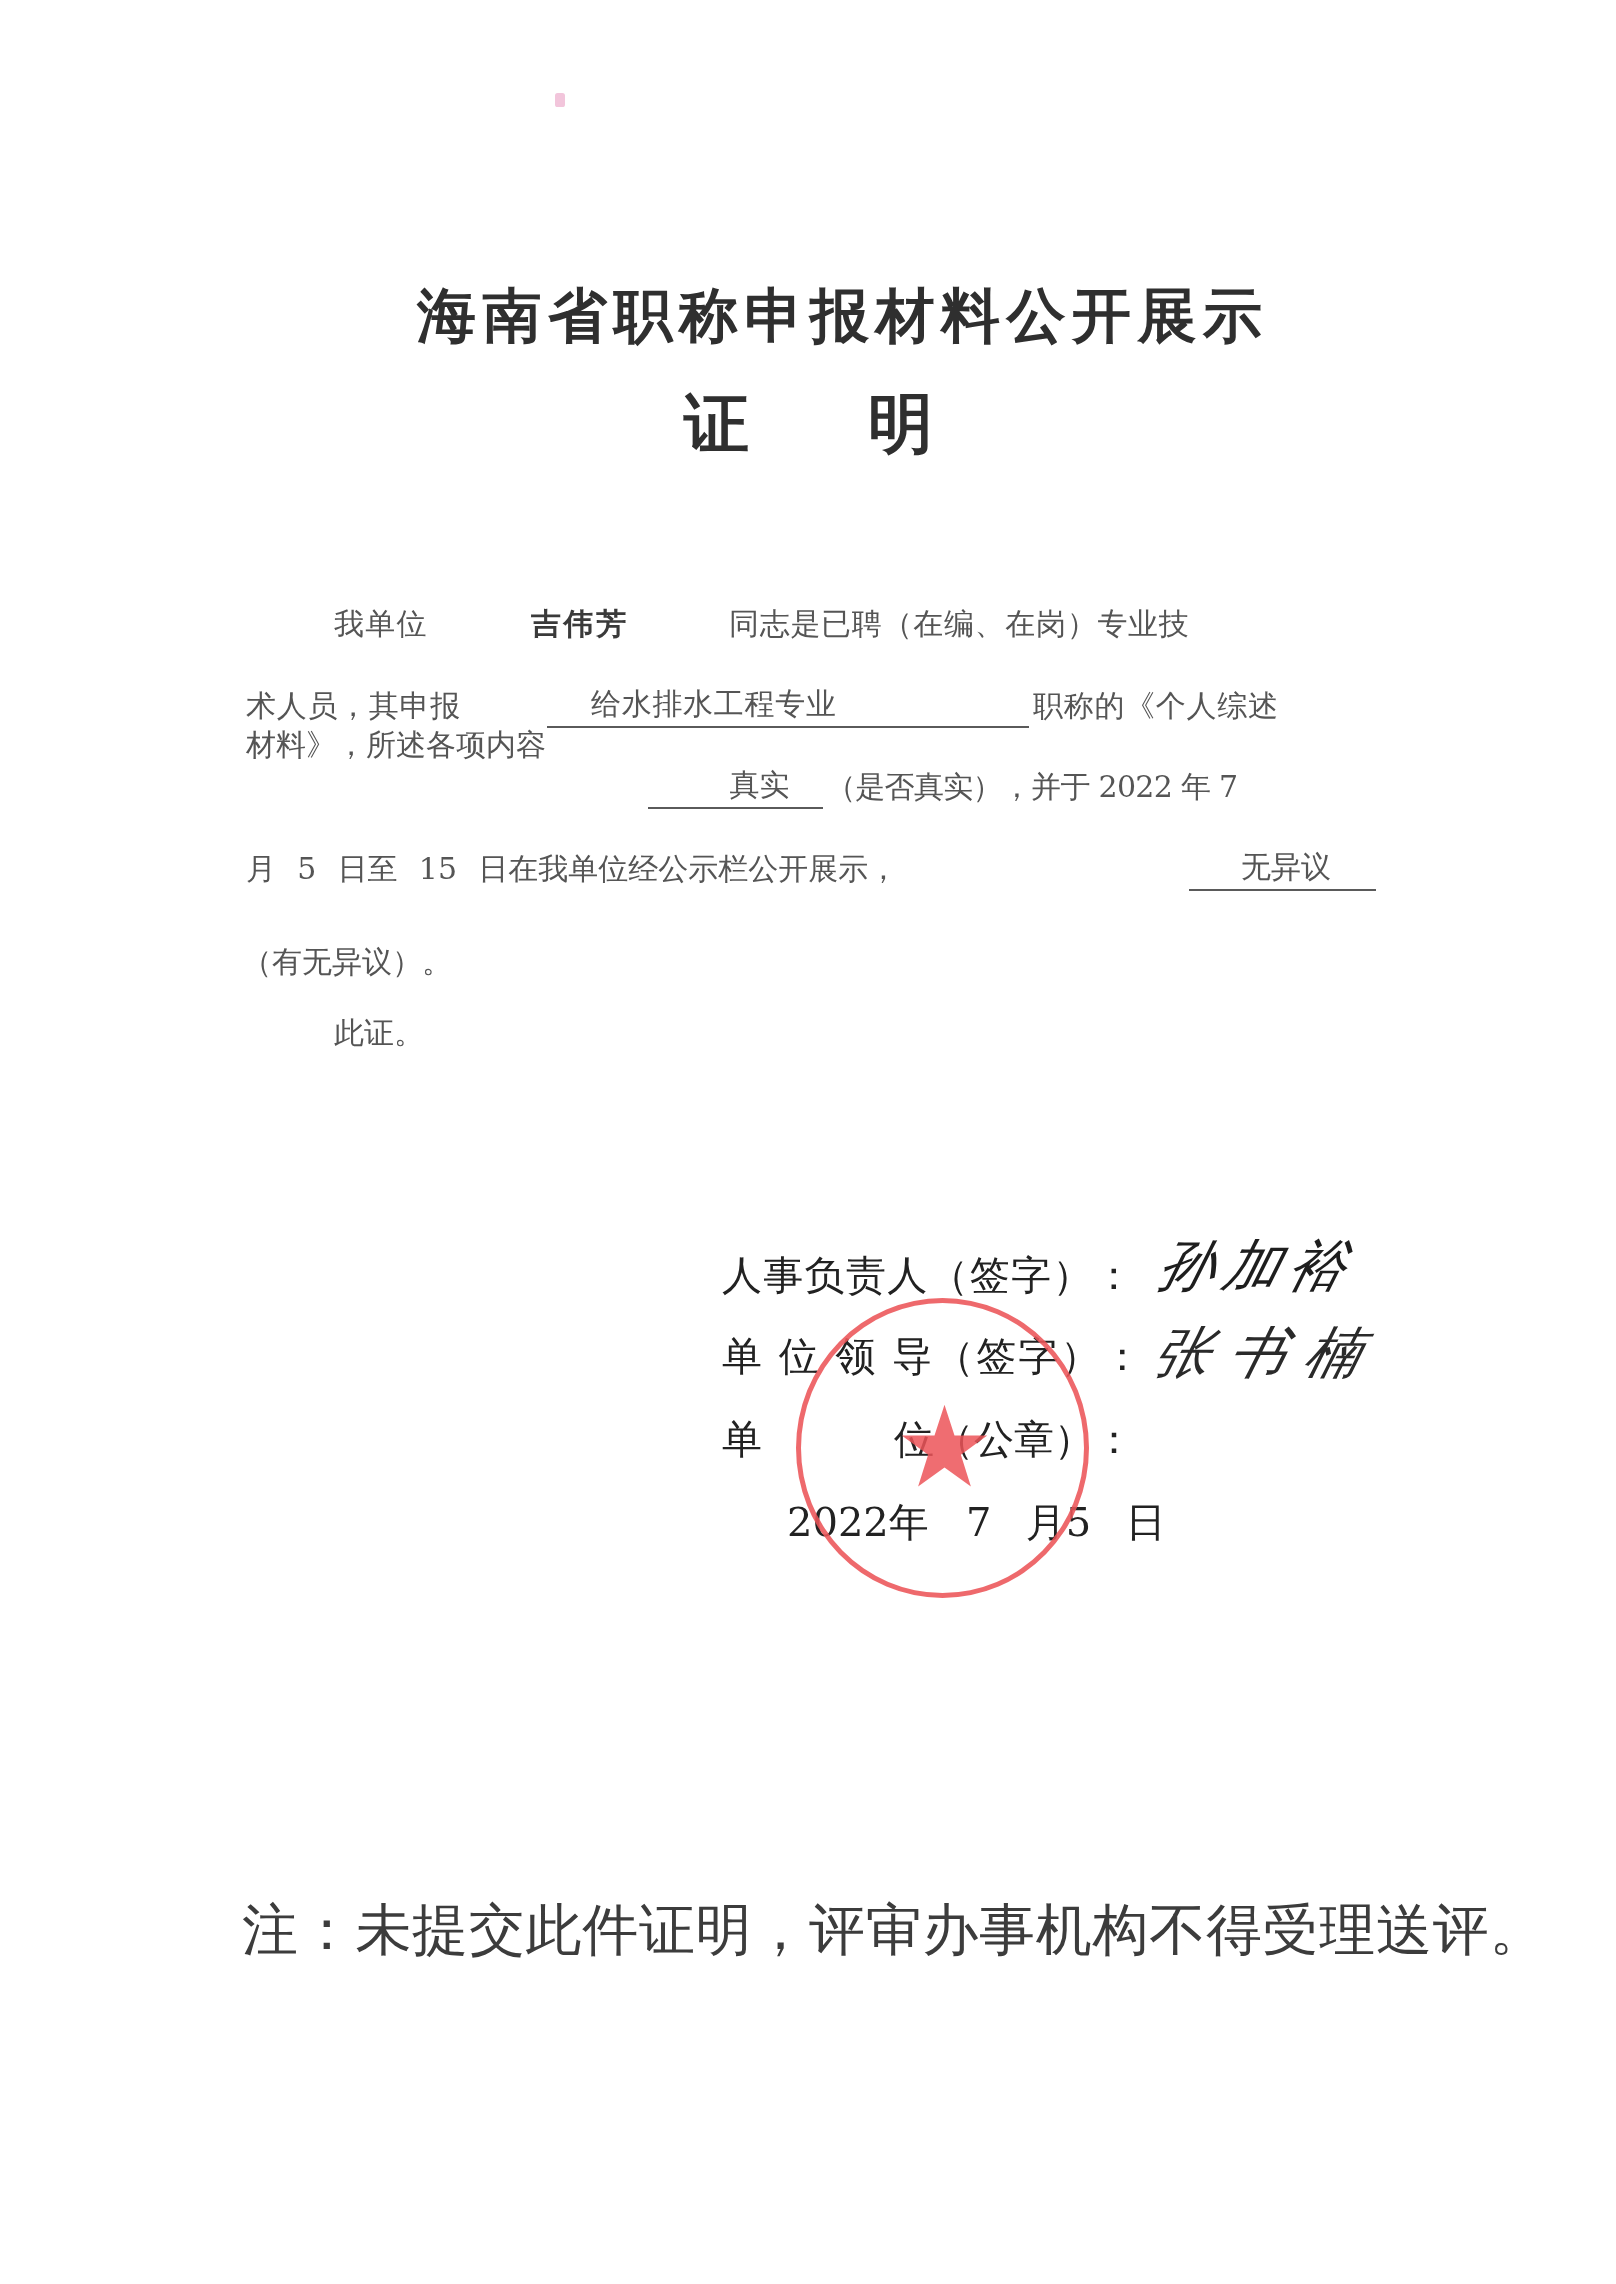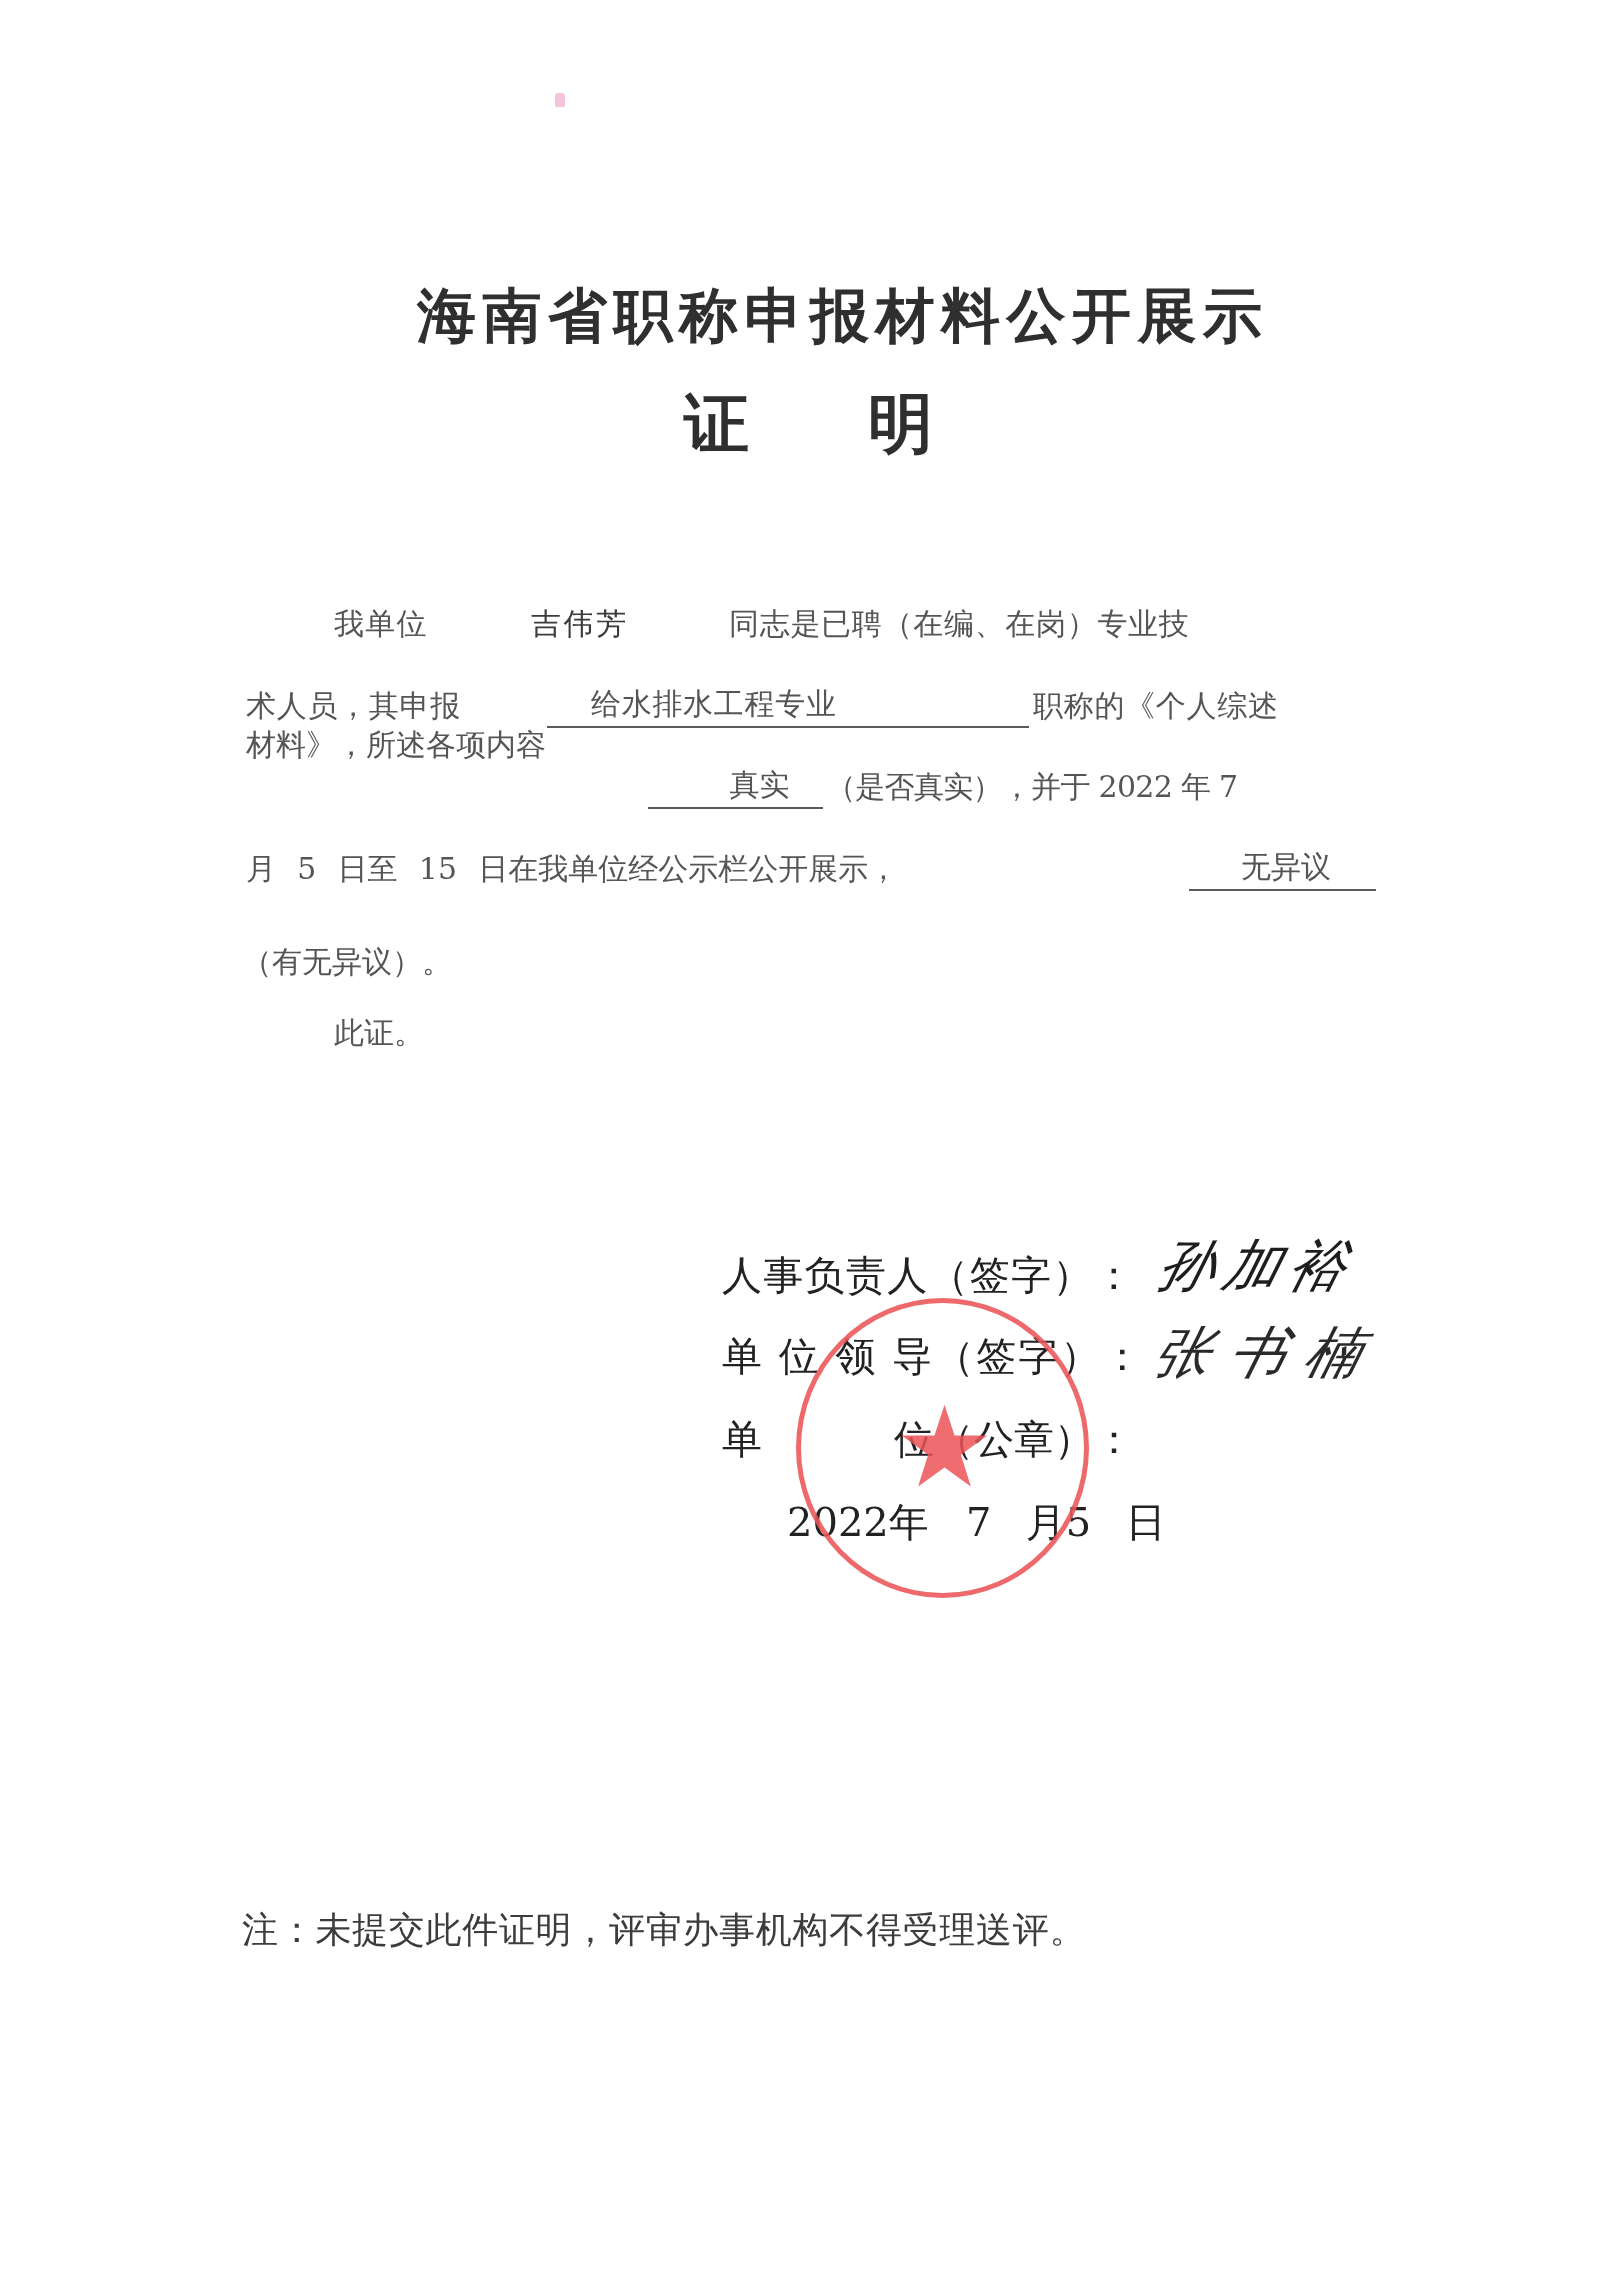--- a/index.html
+++ b/index.html
@@ -17,7 +17,7 @@
 
   .line { font-size: 30px; line-height: 52px; height: 52px; color: #555555; }
   .u { display: inline-block; border-bottom: 2.6px solid #5a5a5a; line-height: 47px; height: 48px; vertical-align: top; }
-  .name { color: #3a3a3a; font-weight: normal; }
+  .name { color: #3a3a3a; font-weight: bold; }
 
   .sig-row { font-size: 40px; line-height: 52px; height: 52px; color: #222222; }
   .hand { font-family: "DejaVu Serif", serif; font-style: italic; color: #1e1e1e; font-size: 56px;

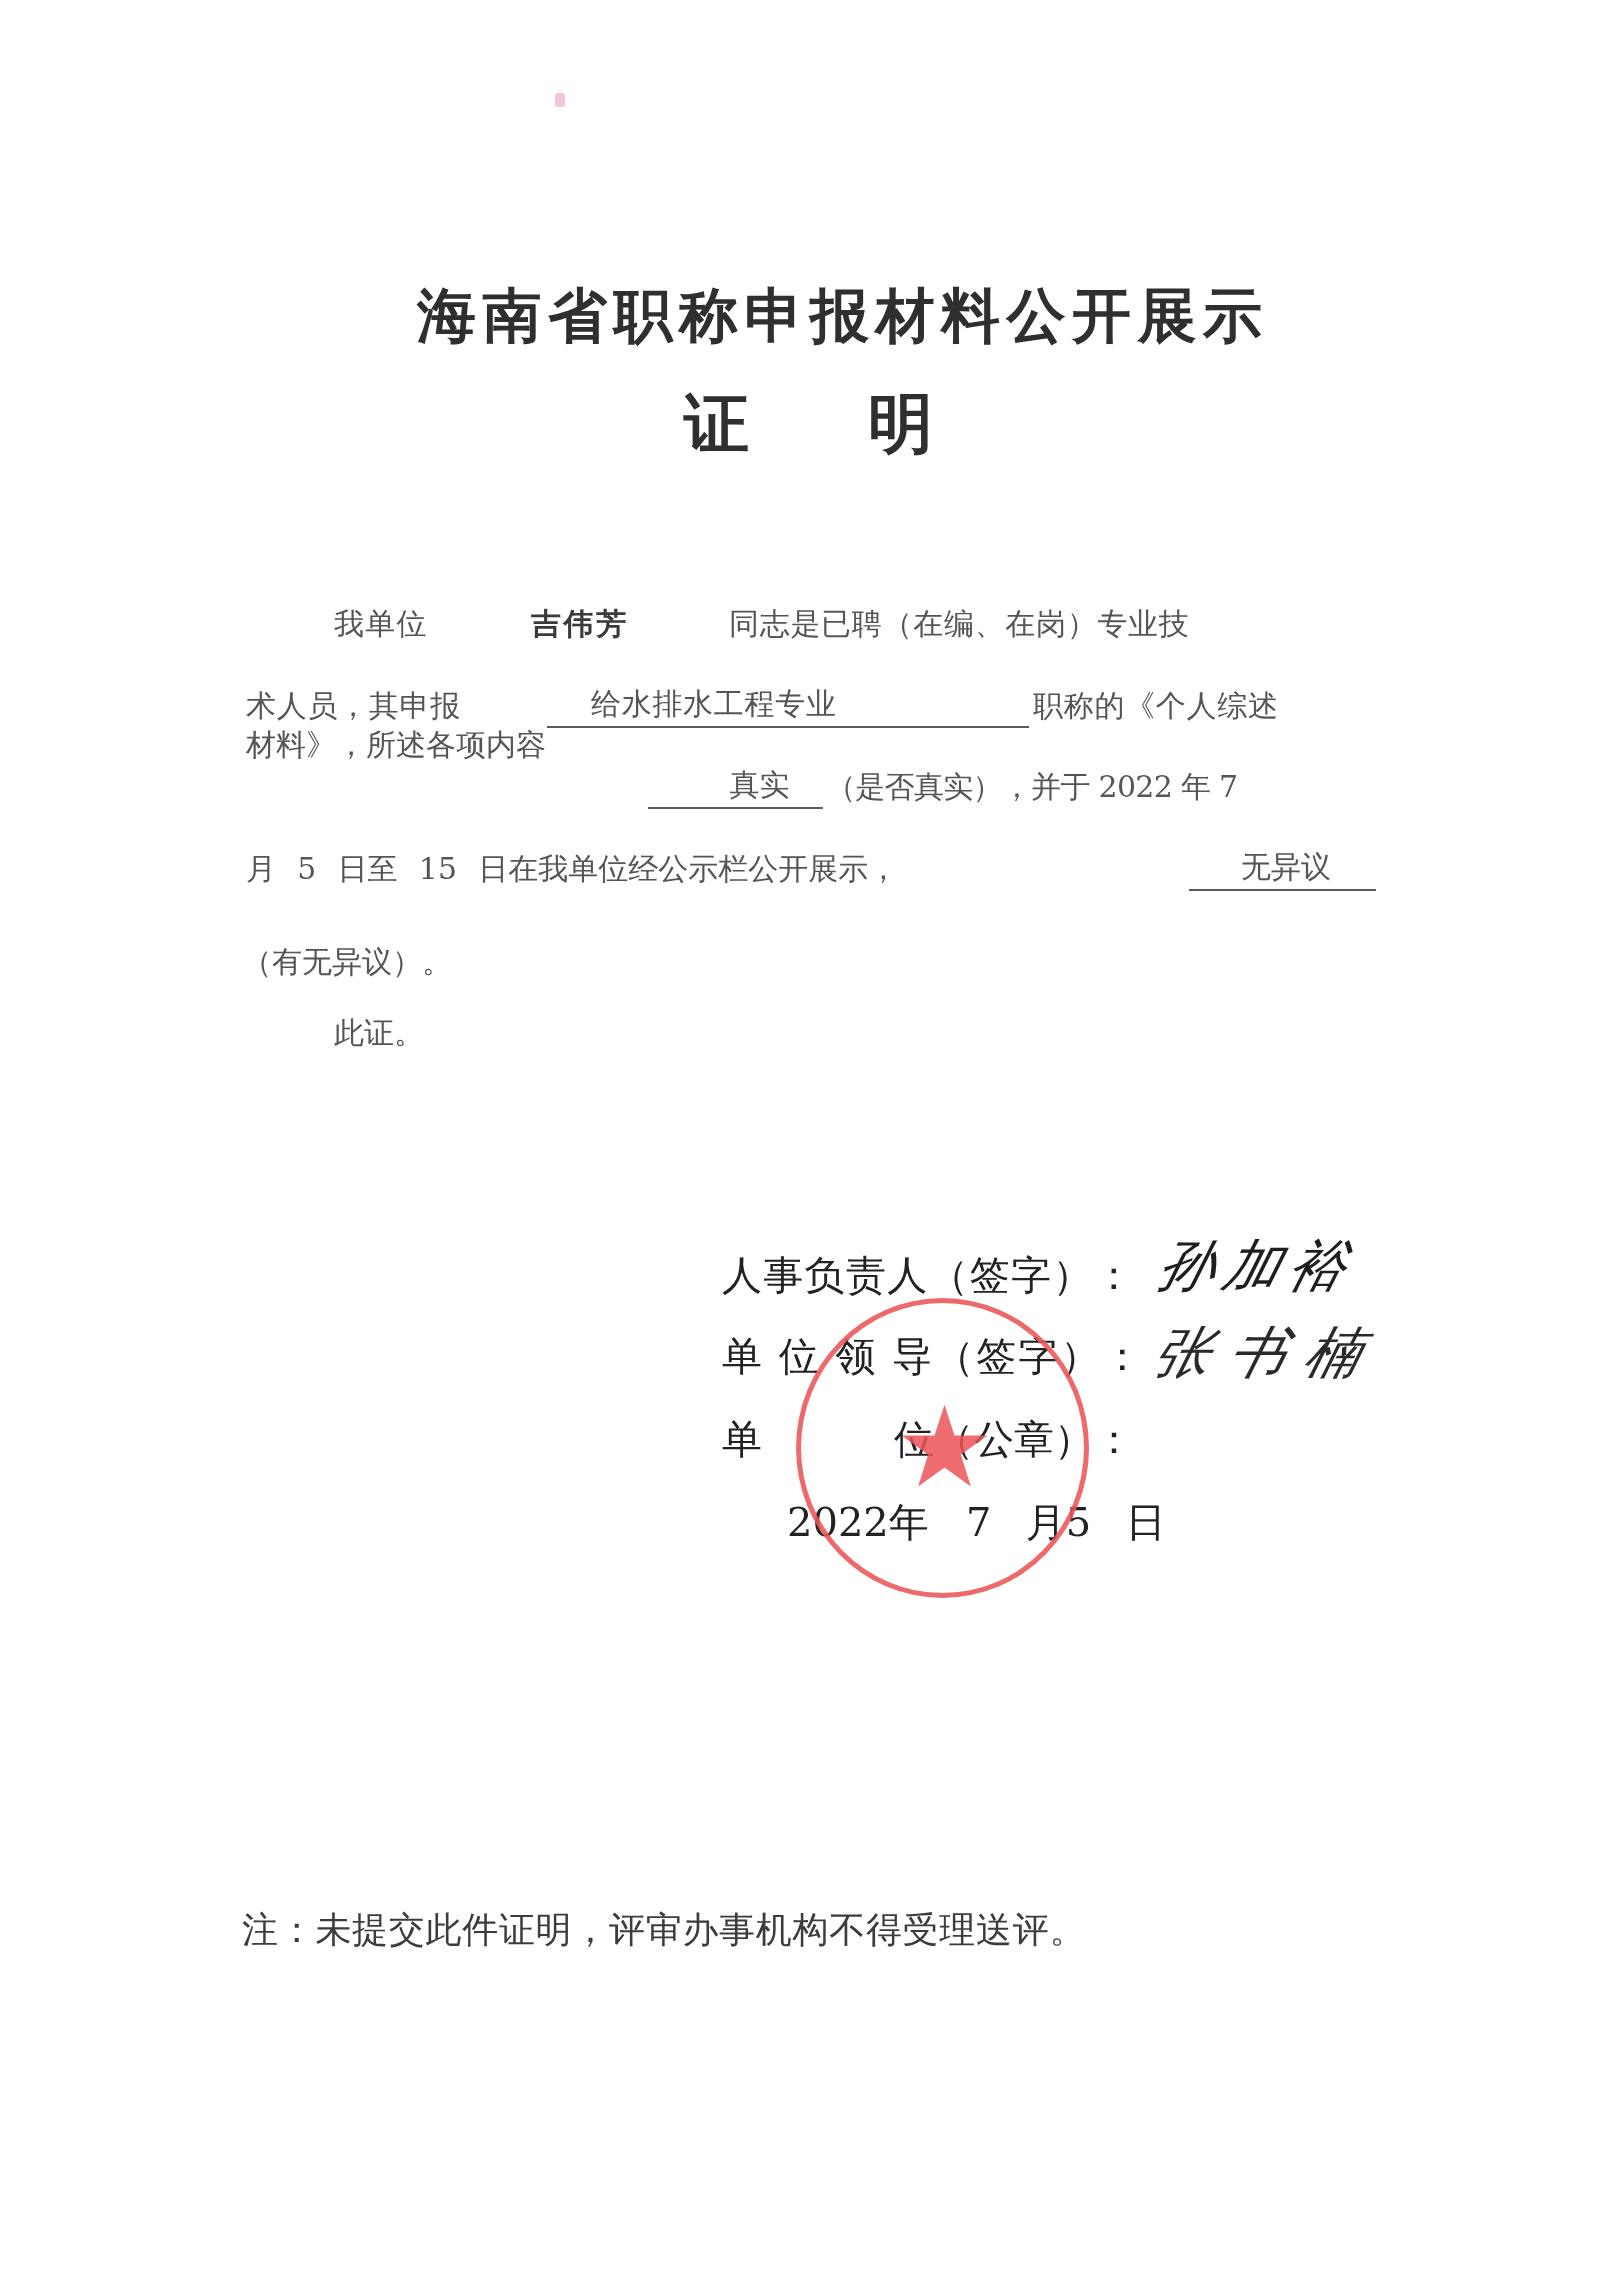--- a/index.html
+++ b/index.html
@@ -24,7 +24,7 @@
           line-height: 65px; transform: skewX(-14deg); letter-spacing: 9px; }
   .hand.grey { color: #2a2a2a; }
 
-  .note { font-size: 36px; line-height: 52px; height: 52px; color: #3c3c3c; }
+  .note { font-size: 56px; line-height: 52px; height: 52px; color: #3c3c3c; }
 
   .seal { left: 796px; top: 1298px; width: 293px; height: 300px; border-radius: 50%;
           border: 5.9px solid rgba(236,84,88,0.88); box-sizing: border-box; pointer-events: none; }

